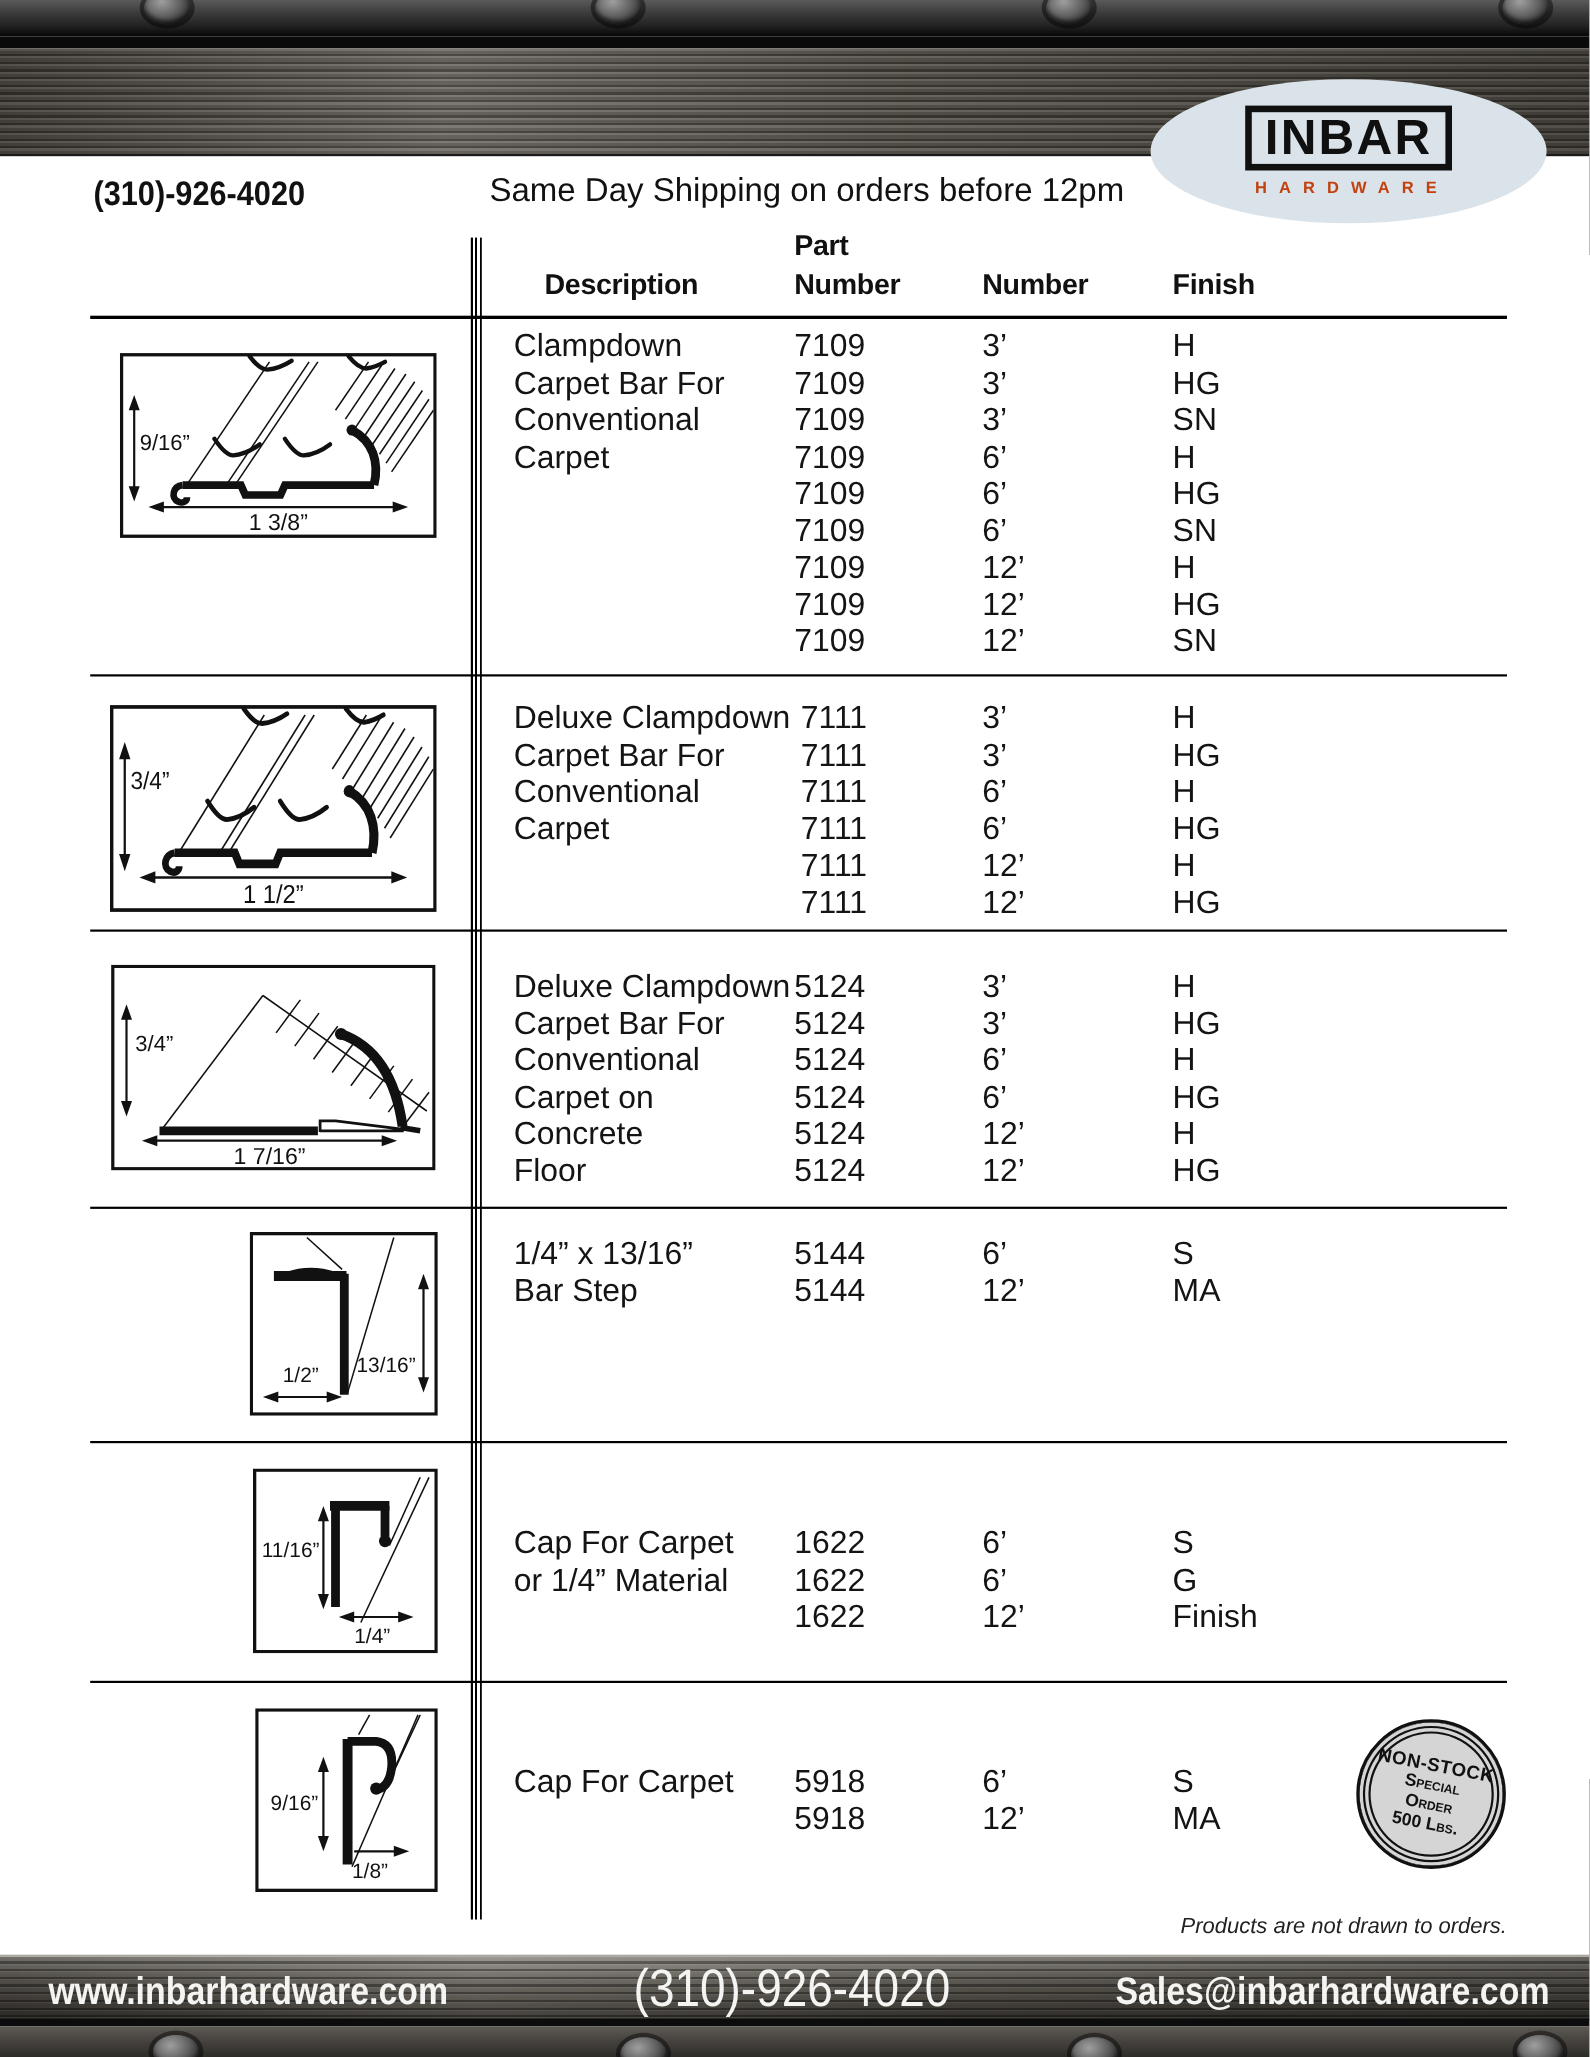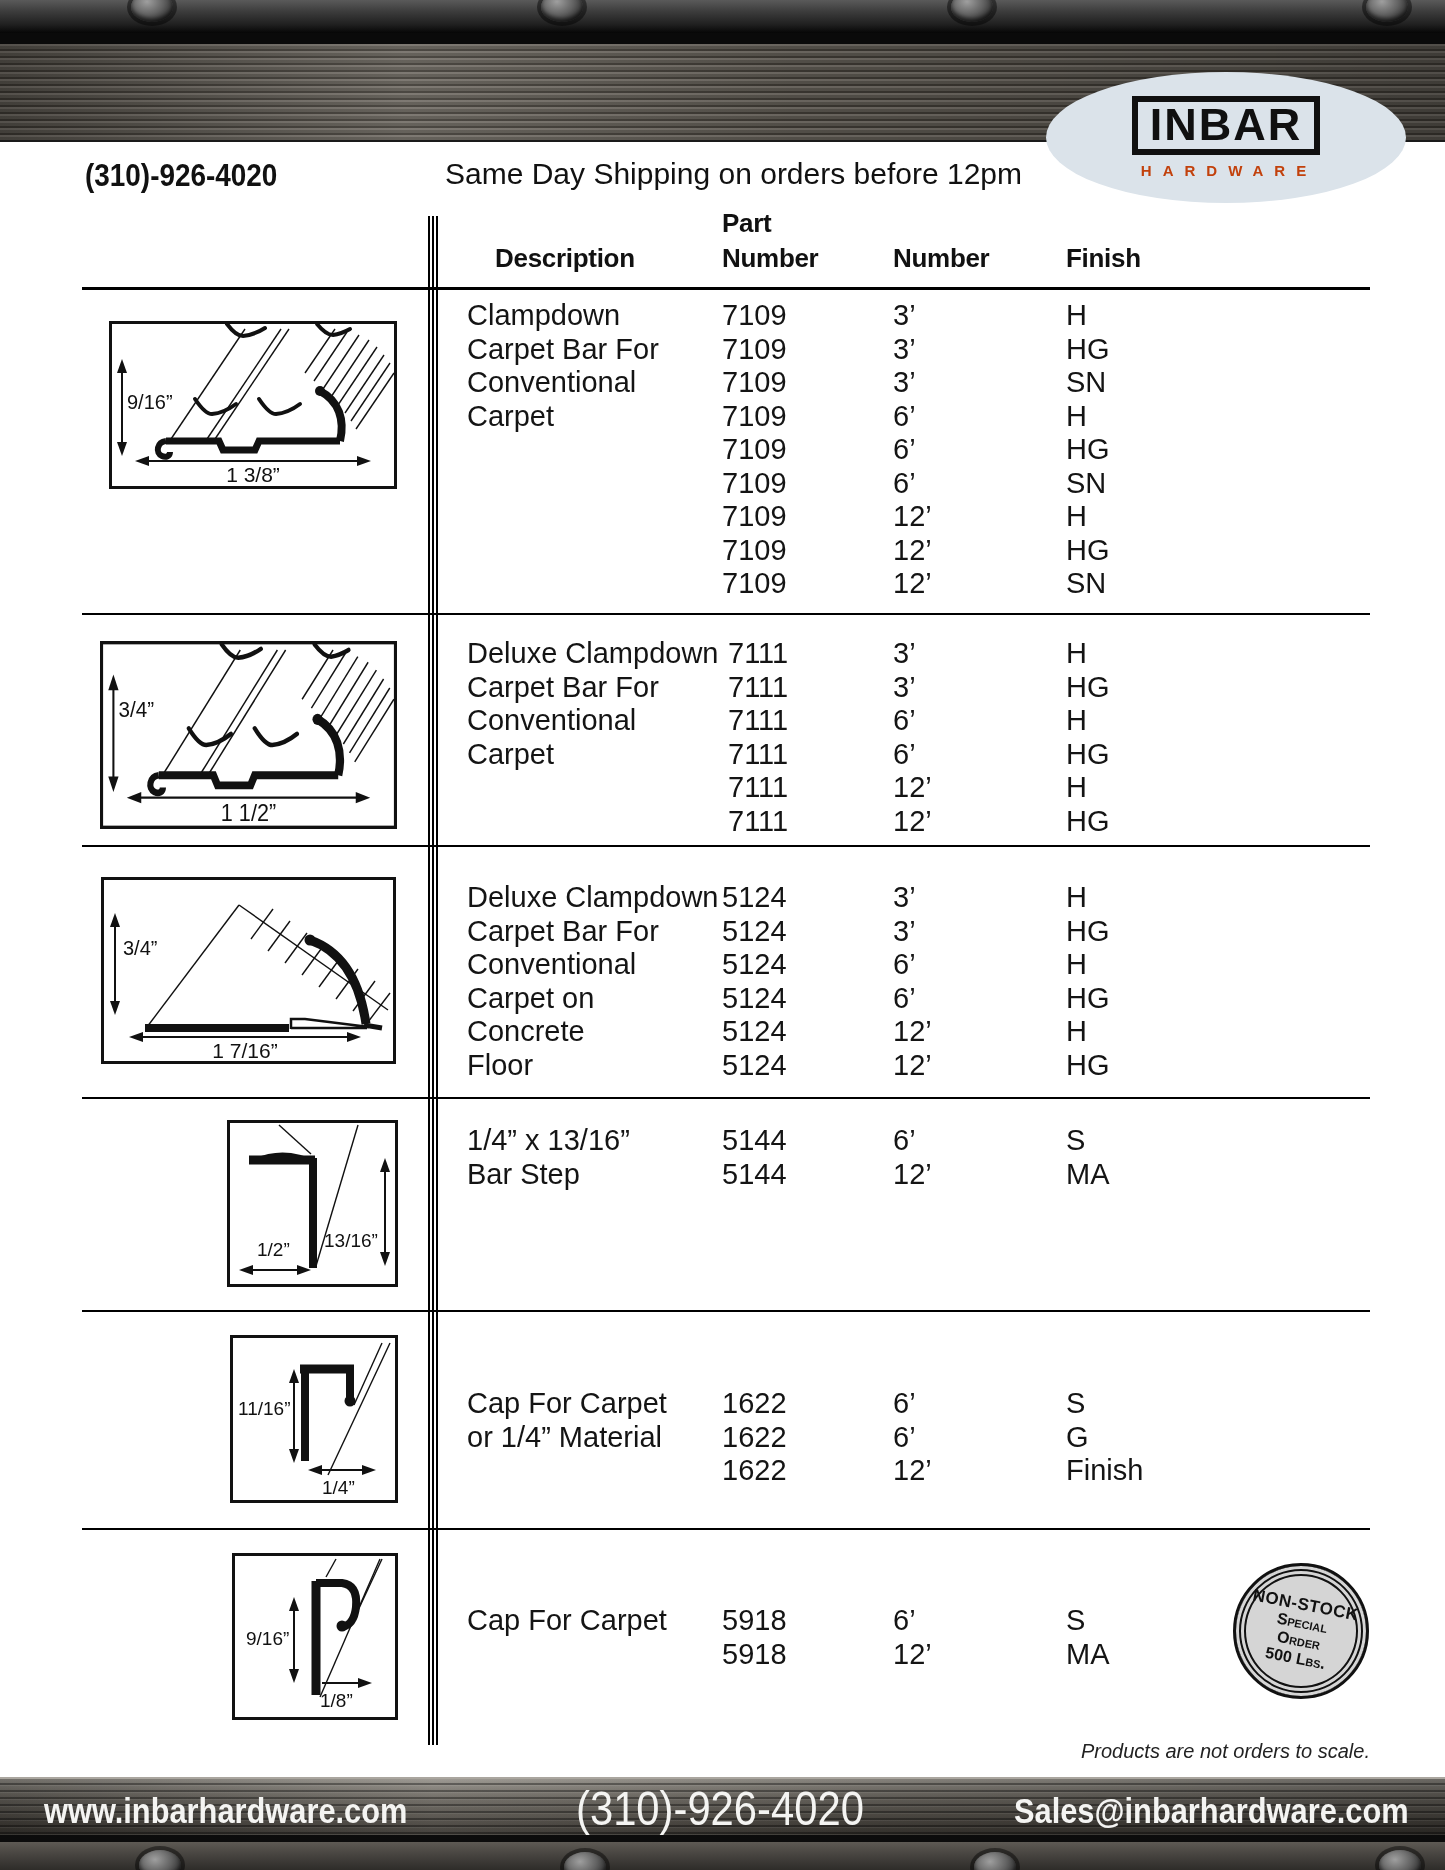--- a/index.html
+++ b/index.html
@@ -460,7 +460,7 @@
     </div>
   </div>
 
-  <div class="note">Products are not orders to scale.</div>
+  <div class="note">Products are not drawn to orders.</div>
 
   <div class="footer">
     <div class="f-top"></div>

